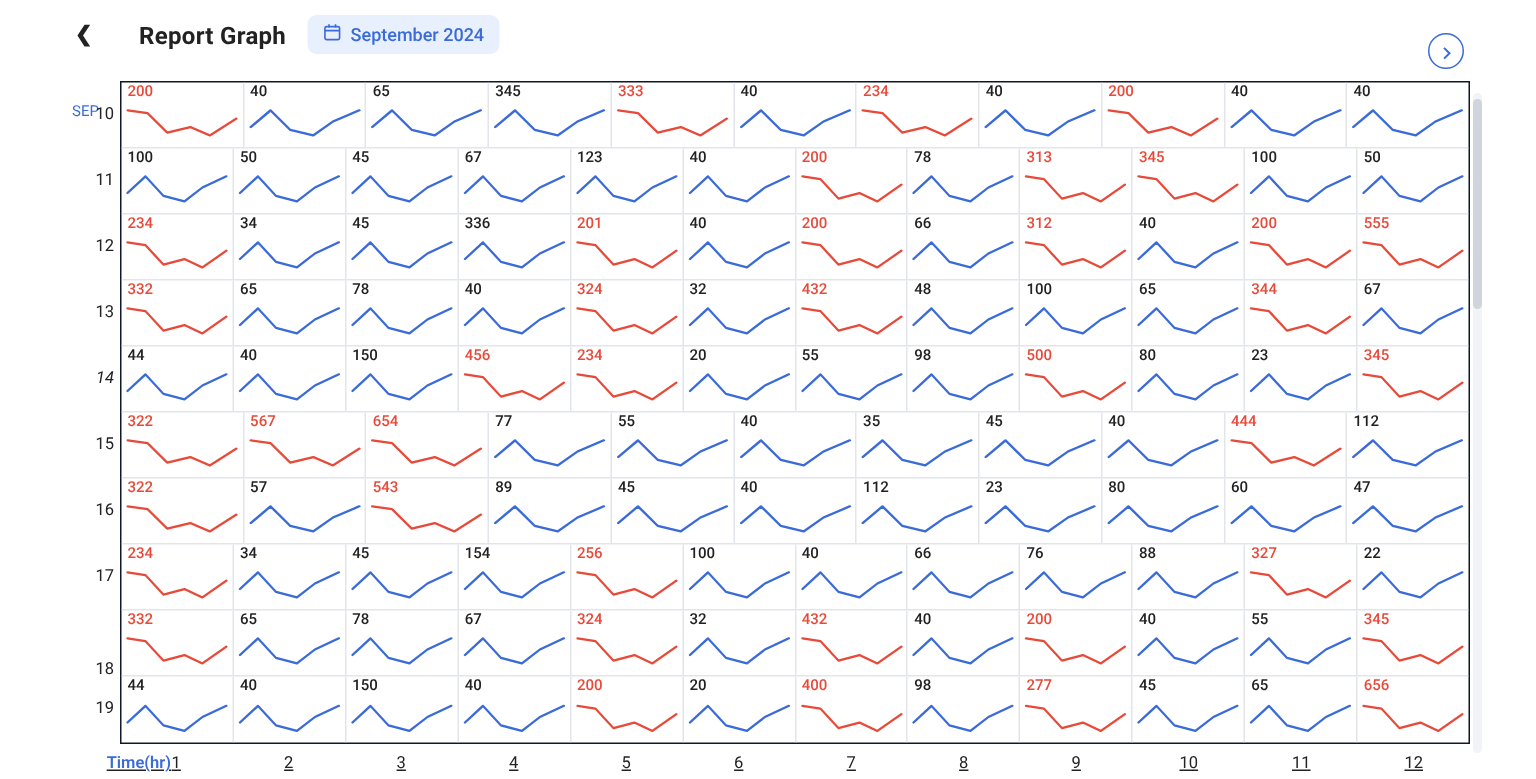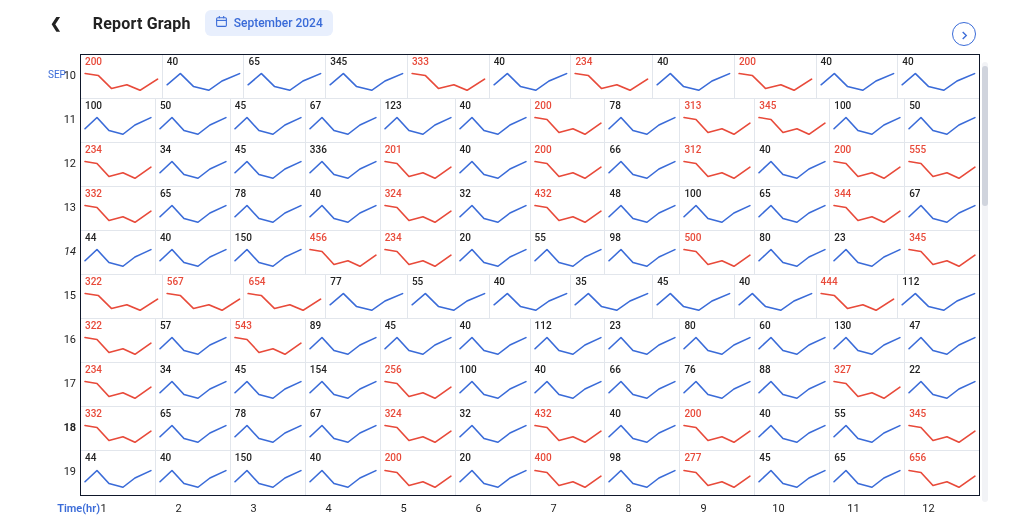--- a/index.html
+++ b/index.html
@@ -875,14 +875,6 @@
             </div>
           </div>
           <div class="cell">
-            <span class="cell-val blue">130</span>
-            <div class="spark blue">
-              <svg viewBox="0 0 70 28" preserveAspectRatio="none">
-                <path d="M2,18 L14,6 L26,20 L40,24 L52,14 L68,6"></path>
-              </svg>
-            </div>
-          </div>
-          <div class="cell">
             <span class="cell-val blue">47</span>
             <div class="spark blue">
               <svg viewBox="0 0 70 28" preserveAspectRatio="none">

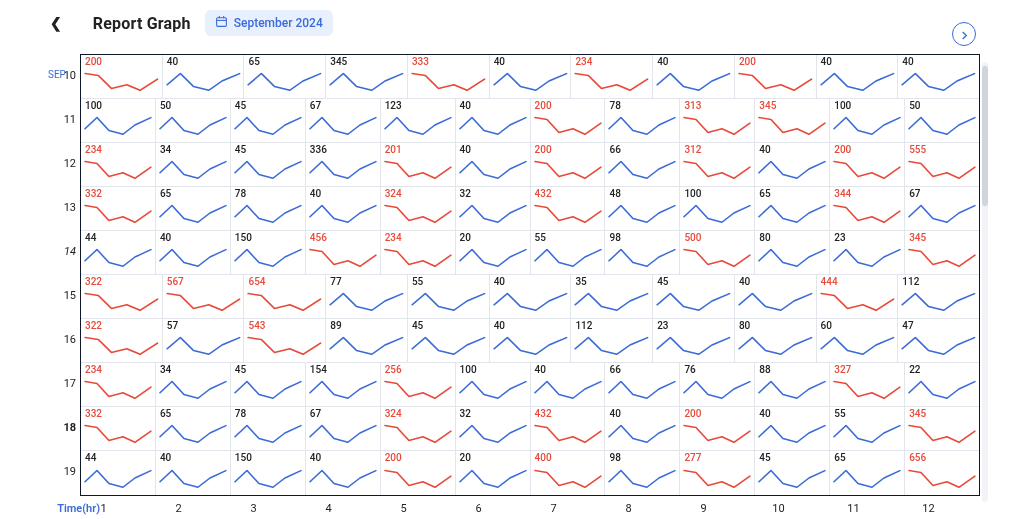--- a/index.html
+++ b/index.html
@@ -217,7 +217,7 @@
         <span class="day-label" style="top: 235px;">15</span>
         <span class="day-label" style="top: 279px;">16</span>
         <span class="day-label" style="top: 323px;">17</span>
-        <span class="day-label" style="top: 367px; font-weight: bold;">18</span>
+        <span class="day-label" style="top: 385px;">18</span>
         <span class="day-label" style="top: 411px;">19</span>
       </div>
     <div class="grid" id="grid">

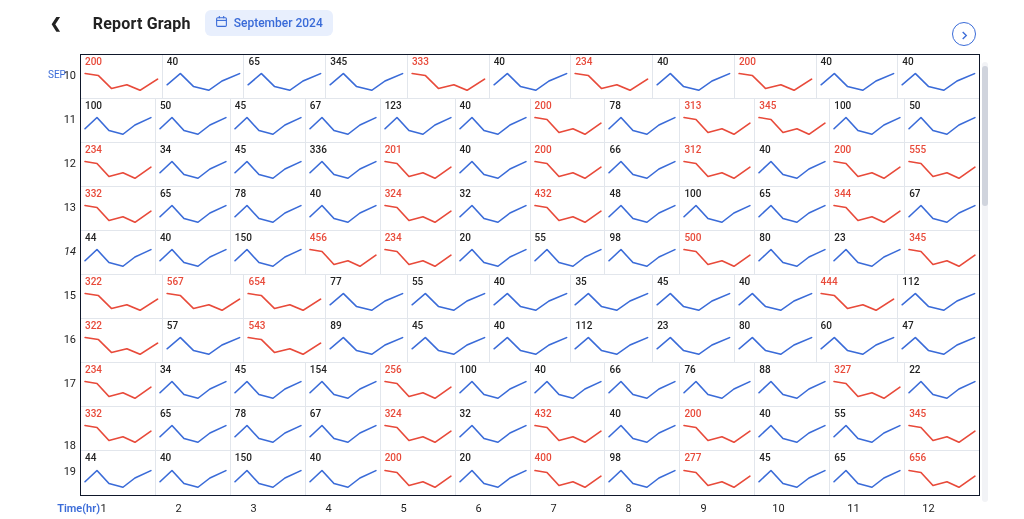--- a/index.html
+++ b/index.html
@@ -132,10 +132,11 @@
 
   .time-axis {
     display: flex;
-    margin-left: 22px;
+    margin-left: 36px;
     width: 900px;
     margin-top: 6px;
     align-items: flex-end;
+    text-decoration: underline;
   }
   .time-label {
     font-size: 11px;

